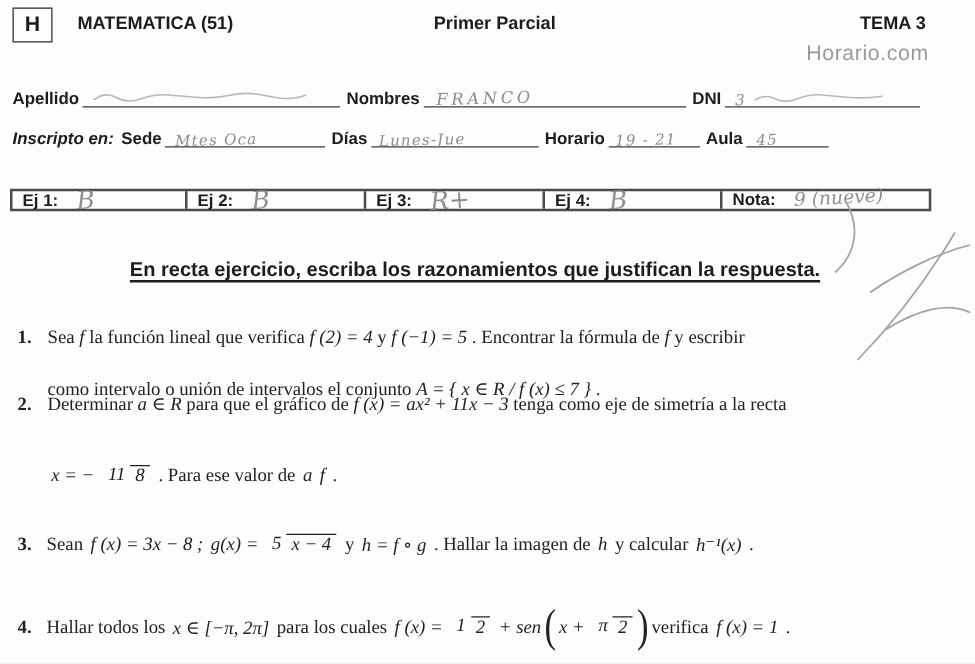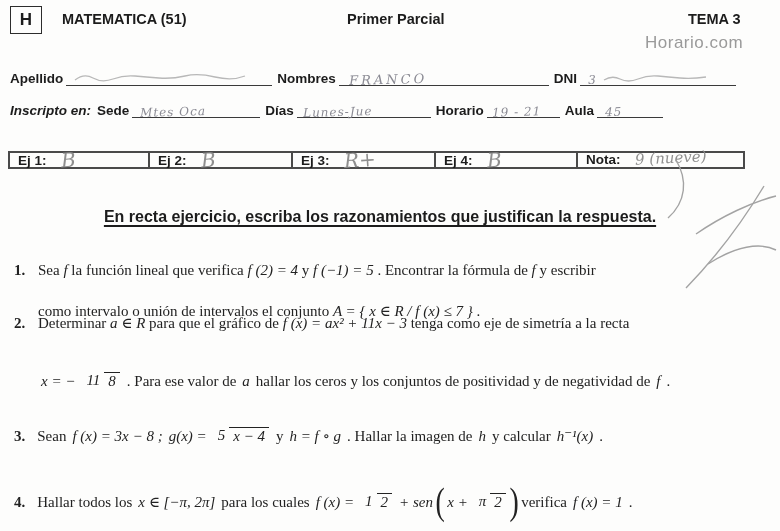--- a/index.html
+++ b/index.html
@@ -214,7 +214,6 @@
     </span>
     <span class="t">. Para ese valor de</span>
     <span class="m">a</span>
-    <span class="t">hallar los ceros y los conjuntos de positividad y de negatividad de</span>
     <span class="m">f</span>
     <span class="t">.</span>
   </div>

